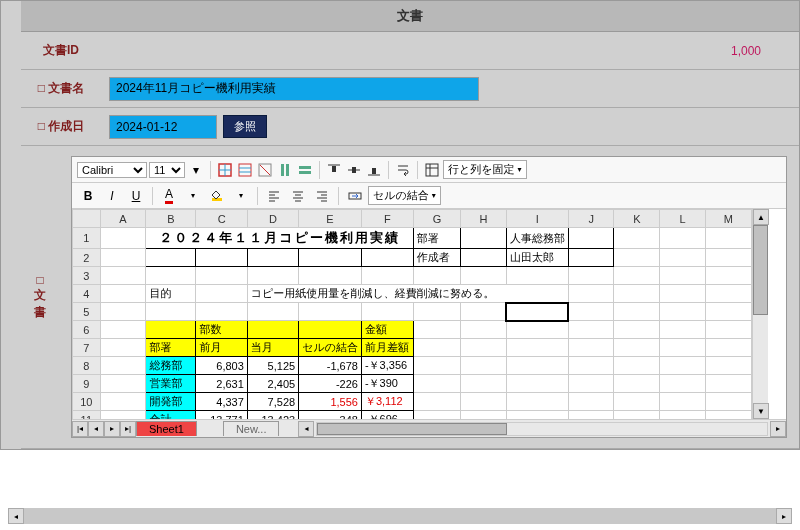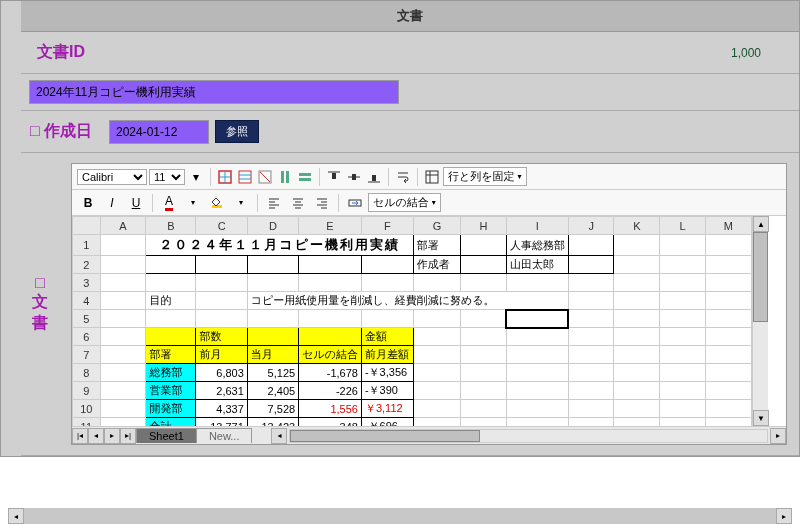--- a/index.html
+++ b/index.html
@@ -7,7 +7,7 @@
 .panel { background: #d0d0d0; border: 1px solid #999; padding-left: 20px; }
 .header-row { background: #b8b8b8; border-bottom: 1px solid #999; text-align: center; font-weight: bold; padding: 6px 0; font-size: 13px; color: #333; }
 .form-row { display: flex; border-bottom: 1px solid #aaa; }
-.form-label { width: 80px; padding: 10px 8px; font-size: 16px; font-weight: bold; text-align: center; background: #d0d0d0; display: flex; align-items: center; justify-content: center; color: #a21caf; }
+.form-label { width: 80px; padding: 10px 8px; font-size: 12px; font-weight: bold; text-align: center; background: #d0d0d0; display: flex; align-items: center; justify-content: center; color: #7f1d1d; }
 .form-value { flex: 1; padding: 6px 8px; display: flex; align-items: center; }
 .text-num { flex: 1; text-align: right; padding-right: 30px; color: #14532d; }
 input.txt { background: #8b5cf6; border: 1px solid #999; padding: 4px 6px; font-size: 12px; }

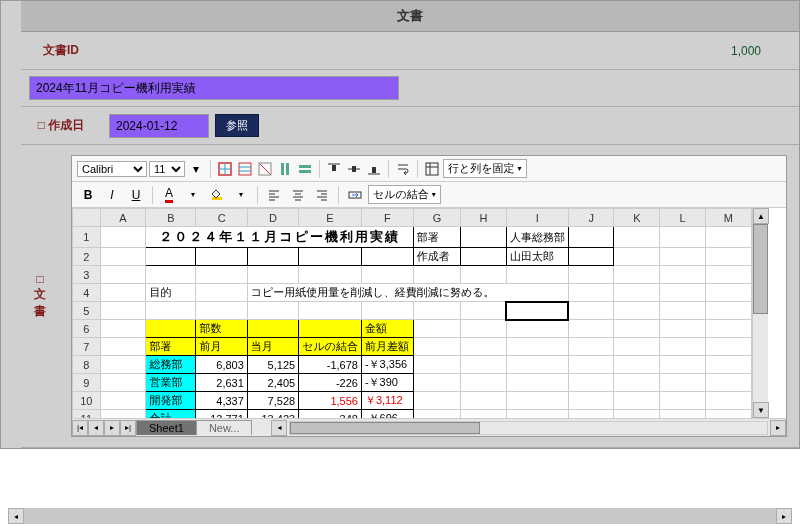--- a/index.html
+++ b/index.html
@@ -9,7 +9,7 @@
 .form-row { display: flex; border-bottom: 1px solid #aaa; }
 .form-label { width: 80px; padding: 10px 8px; font-size: 12px; font-weight: bold; text-align: center; background: #d0d0d0; display: flex; align-items: center; justify-content: center; color: #7f1d1d; }
 .form-value { flex: 1; padding: 6px 8px; display: flex; align-items: center; }
-.text-num { flex: 1; text-align: right; padding-right: 30px; color: #14532d; }
+.text-num { flex: 1; text-align: right; padding-right: 30px; color: #be185d; }
 input.txt { background: #8b5cf6; border: 1px solid #999; padding: 4px 6px; font-size: 12px; }
 .w-wide { width: 370px; }
 .w-mid { width: 140px; }

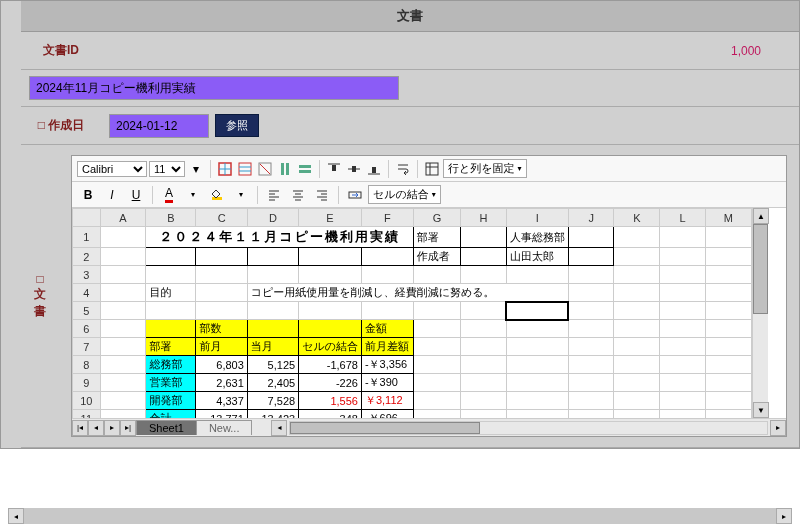--- a/index.html
+++ b/index.html
@@ -84,6 +84,7 @@
   </div>
 
   <div class="form-row">
+    <div class="form-label">□ 文書名</div>
     <div class="form-value">
         <input class="txt w-wide" value="2024年11月コピー機利用実績" style="">
       </div>

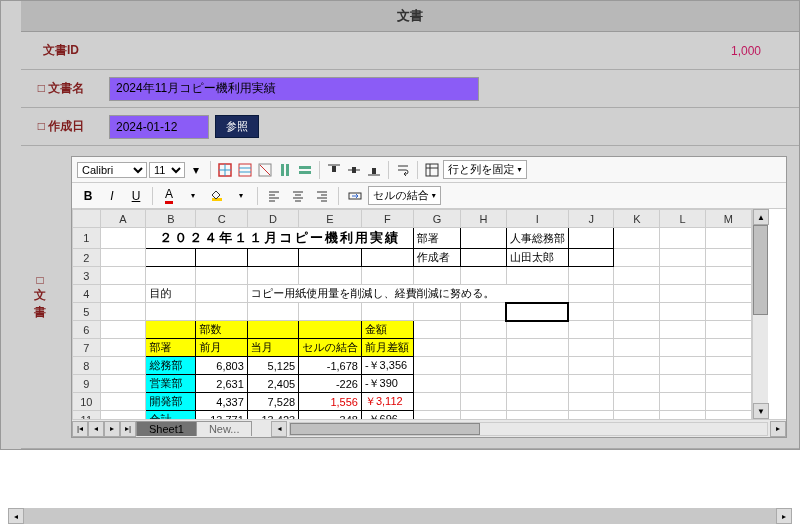--- a/index.html
+++ b/index.html
@@ -10,7 +10,7 @@
 .form-label { width: 80px; padding: 10px 8px; font-size: 12px; font-weight: bold; text-align: center; background: #d0d0d0; display: flex; align-items: center; justify-content: center; color: #7f1d1d; }
 .form-value { flex: 1; padding: 6px 8px; display: flex; align-items: center; }
 .text-num { flex: 1; text-align: right; padding-right: 30px; color: #be185d; }
-input.txt { background: #8b5cf6; border: 1px solid #999; padding: 4px 6px; font-size: 12px; }
+input.txt { background: #0ea5e9; border: 1px solid #999; padding: 4px 6px; font-size: 12px; }
 .w-wide { width: 370px; }
 .w-mid { width: 140px; }
 .w-date { width: 100px; }

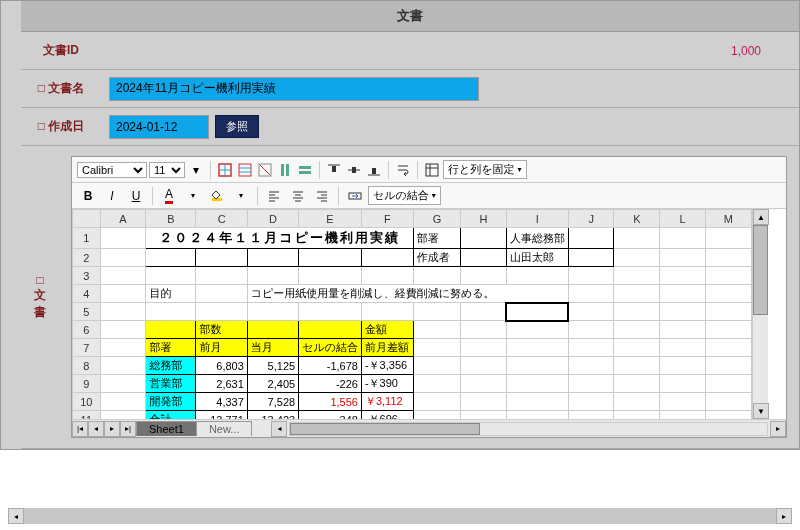--- a/index.html
+++ b/index.html
@@ -13,7 +13,7 @@
 input.txt { background: #0ea5e9; border: 1px solid #999; padding: 4px 6px; font-size: 12px; }
 .w-wide { width: 370px; }
 .w-mid { width: 140px; }
-.w-date { width: 100px; }
+.w-date { width: 108px; }
 .btn-ref { background: #1a2a5c; color: #fff; border: 1px solid #0a1a3c; padding: 3px 10px; font-size: 11px; margin-left: 6px; cursor: pointer; }
 
 .sheet-wrap { background: #fff; margin: 4px; border: 1px solid #999; width: 716px; }

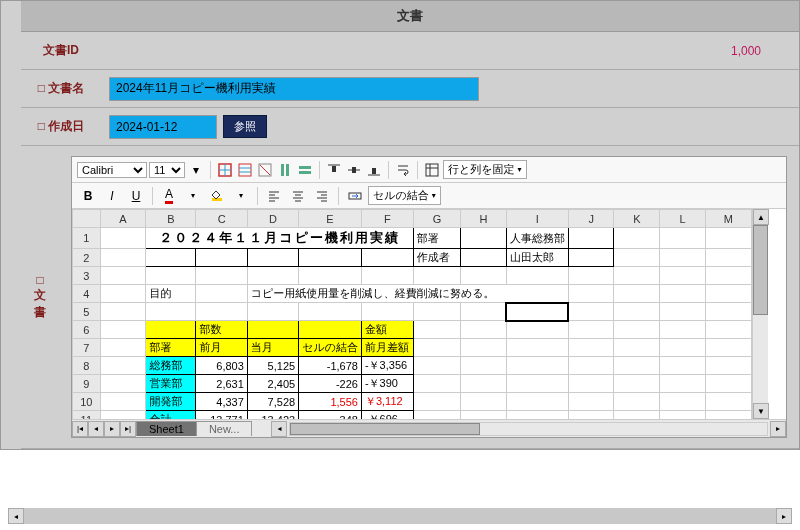--- a/index.html
+++ b/index.html
@@ -59,7 +59,7 @@
 
 .bottom-bar { display: flex; align-items: center; background: #e8e8e8; border-top: 1px solid #ccc; height: 18px; }
 .bottom-bar .arr { height: 16px; }
-.tab { padding: 1px 12px; background: #737373; border: 1px solid #999; border-bottom: none; font-size: 11px; margin-right: -1px; cursor: pointer; }
+.tab { padding: 1px 12px; background: #ef4444; border: 1px solid #999; border-bottom: none; font-size: 11px; margin-right: -1px; cursor: pointer; }
 .tab.new { background: #e8e8e8; color: #666; }
 .htrack { flex: 1; height: 14px; background: #e8e8e8; border: 1px solid #ccc; margin: 0 2px; position: relative; }
 .hthumb { position: absolute; left: 0; top: 0; bottom: 0; width: 190px; background: #c0c0c0; border: 1px solid #888; }

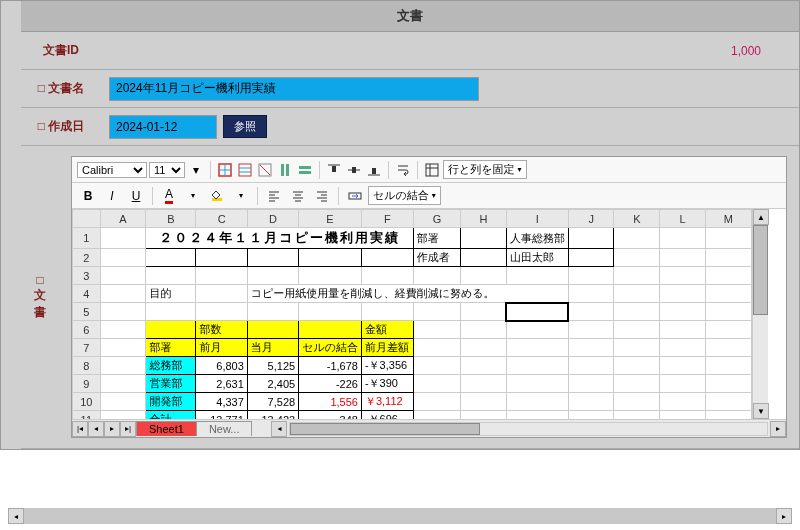--- a/index.html
+++ b/index.html
@@ -60,7 +60,7 @@
 .bottom-bar { display: flex; align-items: center; background: #e8e8e8; border-top: 1px solid #ccc; height: 18px; }
 .bottom-bar .arr { height: 16px; }
 .tab { padding: 1px 12px; background: #ef4444; border: 1px solid #999; border-bottom: none; font-size: 11px; margin-right: -1px; cursor: pointer; }
-.tab.new { background: #e8e8e8; color: #666; }
+.tab.new { background: #e8e8e8; color: #666; margin-left: 27px; }
 .htrack { flex: 1; height: 14px; background: #e8e8e8; border: 1px solid #ccc; margin: 0 2px; position: relative; }
 .hthumb { position: absolute; left: 0; top: 0; bottom: 0; width: 190px; background: #c0c0c0; border: 1px solid #888; }
 

